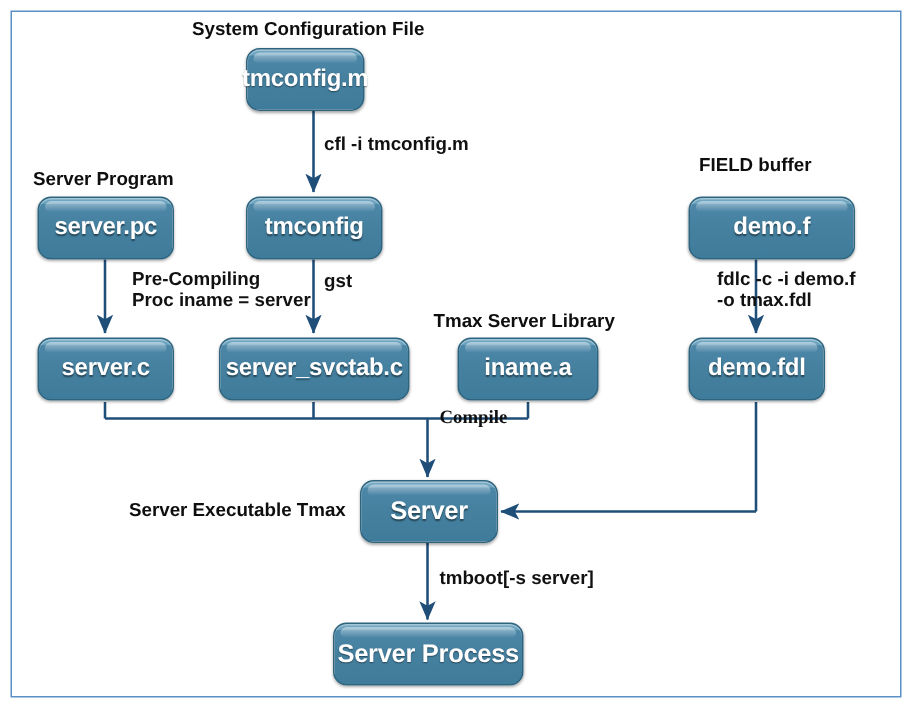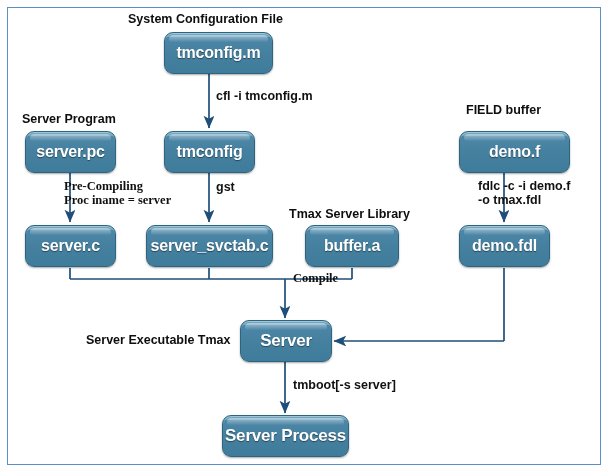--- a/index.html
+++ b/index.html
@@ -135,7 +135,7 @@
     <div>tmboot[-s server]</div>
   </div>
 
-  <div class="node" style="left:164px;top:32px;width:109px;height:42px;font-size:16px;">
+  <div class="node" style="left:164px;top:32px;width:79px;height:42px;font-size:16px;">
     <span>tmconfig.m</span>
   </div>
 

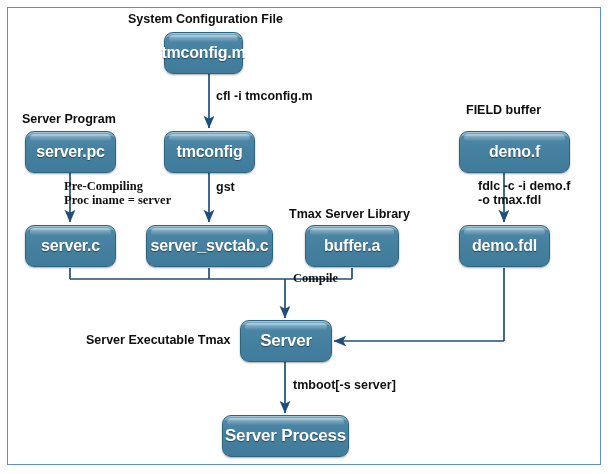--- a/index.html
+++ b/index.html
@@ -113,7 +113,7 @@
     <div>cfl -i tmconfig.m</div>
   </div>
 
-  <div class="edge-label" style="left:64px;top:180px;font-family:Liberation Serif, serif;">
+  <div class="edge-label" style="left:88px;top:180px;">
     <div>Pre-Compiling</div>
     <div>Proc iname = server</div>
   </div>

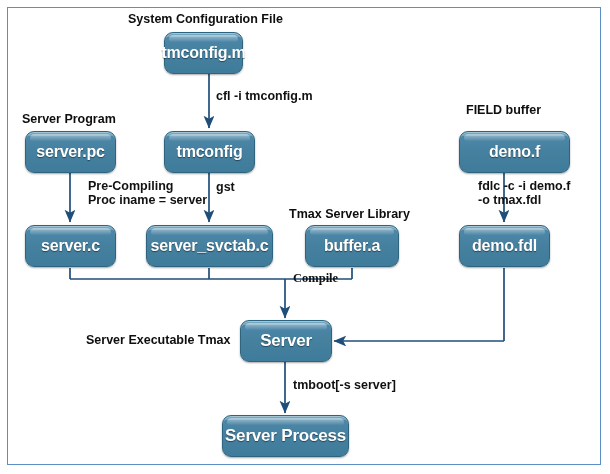--- a/index.html
+++ b/index.html
@@ -160,7 +160,7 @@
   </div>
 
   <div class="node" style="left:305px;top:225px;width:94px;height:42px;font-size:16px;">
-    <span>buffer.a</span>
+    <span>iname.a</span>
   </div>
 
   <div class="node" style="left:459px;top:225px;width:91px;height:42px;font-size:16px;">

